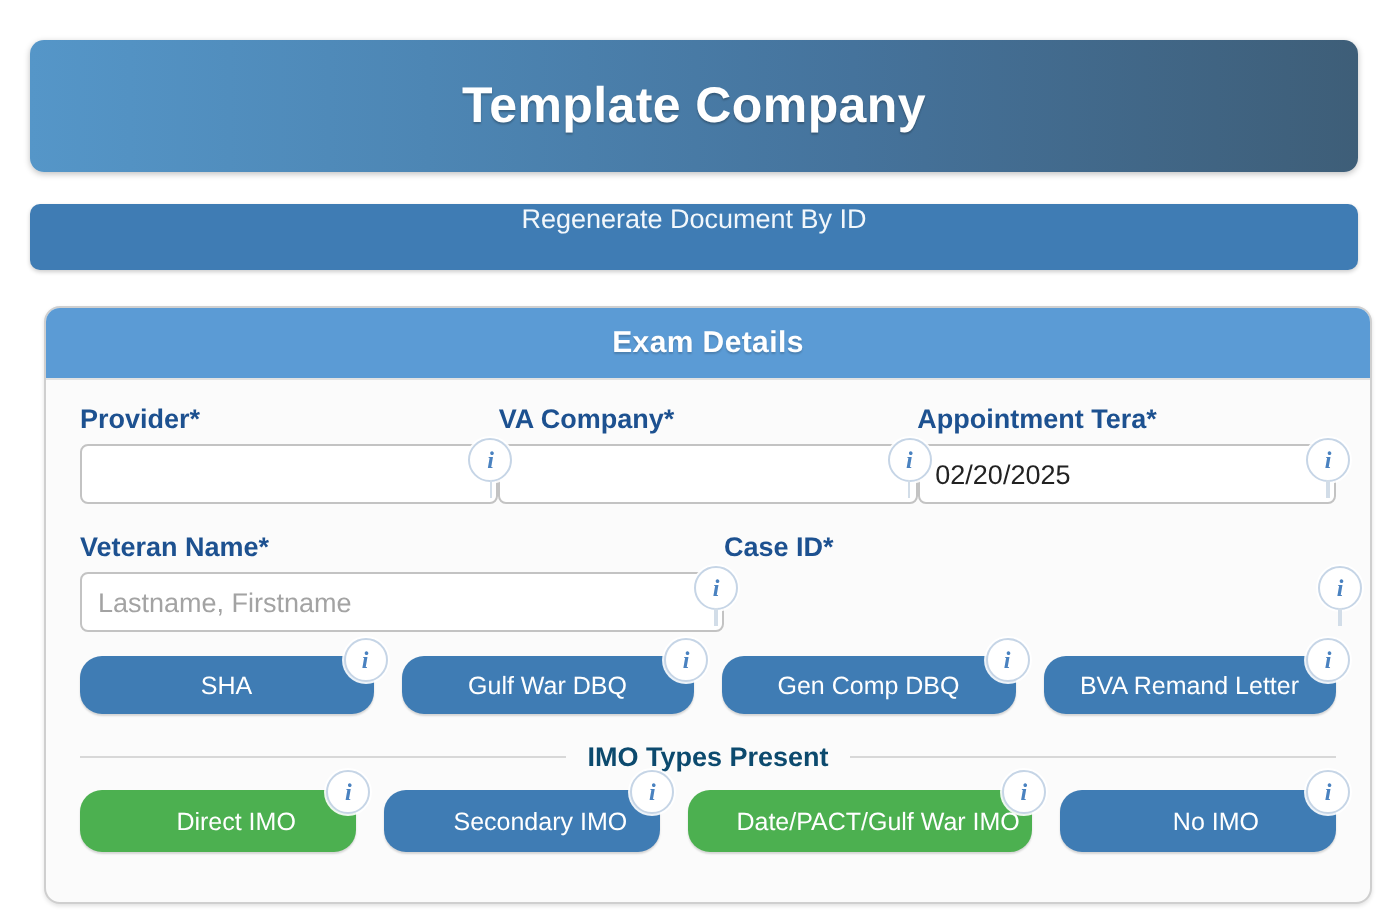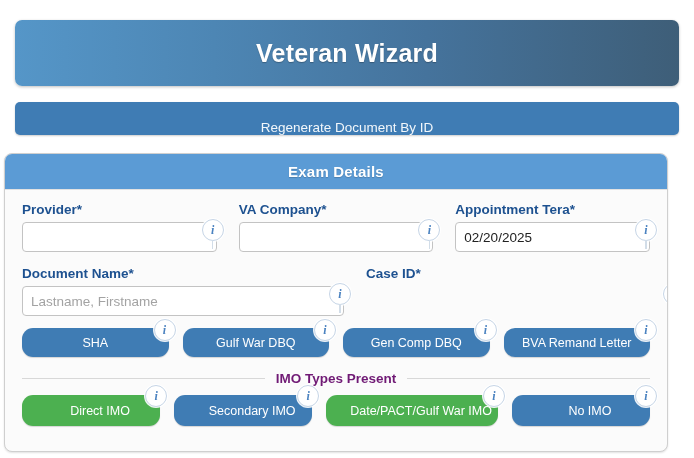--- a/index.html
+++ b/index.html
@@ -246,7 +246,7 @@
 <div class="page">
 
   <div class="title-banner">
-    <div class="title-banner-text">Veteran Wizard</div>
+    <div class="title-banner-text">Template Company</div>
   </div>
 
   <div class="regen-bar">

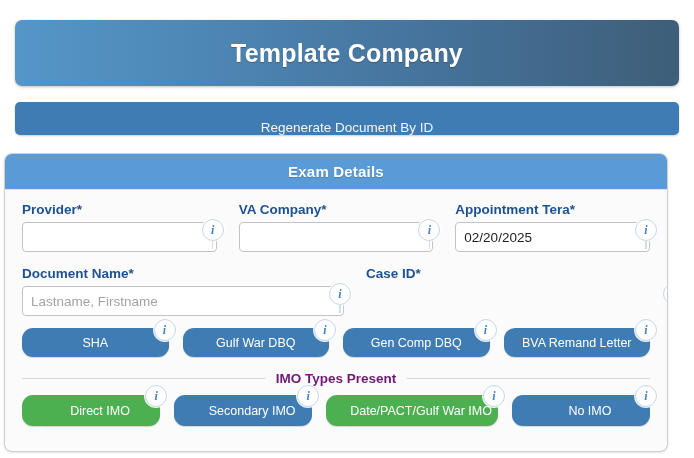--- a/index.html
+++ b/index.html
@@ -55,7 +55,7 @@
     background: #3f7cb4;
     box-shadow: 0 1px 2px rgba(0,0,0,0.2);
     display: flex;
-    align-items: flex-end;
+    align-items: flex-start;
     justify-content: center;
     cursor: pointer;
   }

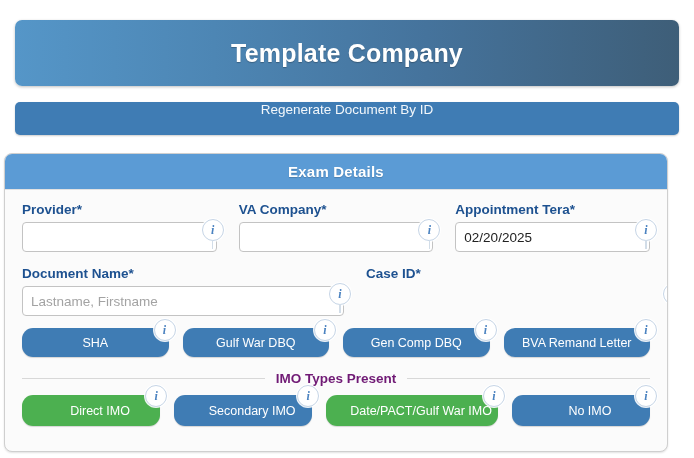--- a/index.html
+++ b/index.html
@@ -68,7 +68,7 @@
   
   .card {
     position: absolute;
-    left: 4px;
+    left: 22px;
     top: 153px;
     width: 664px;
     height: 299px;

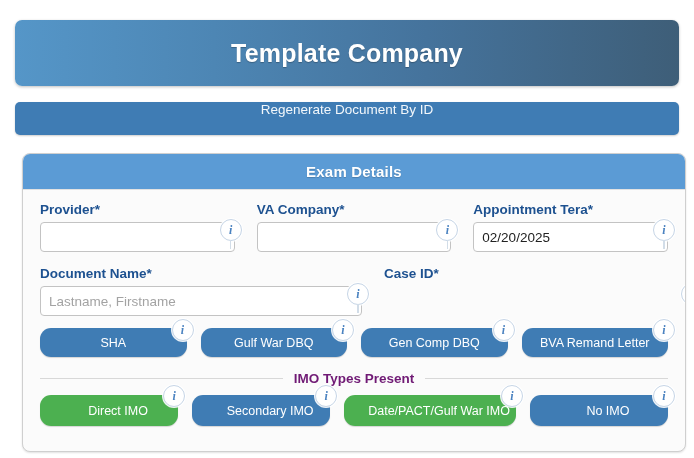--- a/index.html
+++ b/index.html
@@ -102,7 +102,7 @@
   
   .field-row {
     display: flex;
-    gap: 22px;
+    gap: 0;
   }
   .field {
     position: relative;

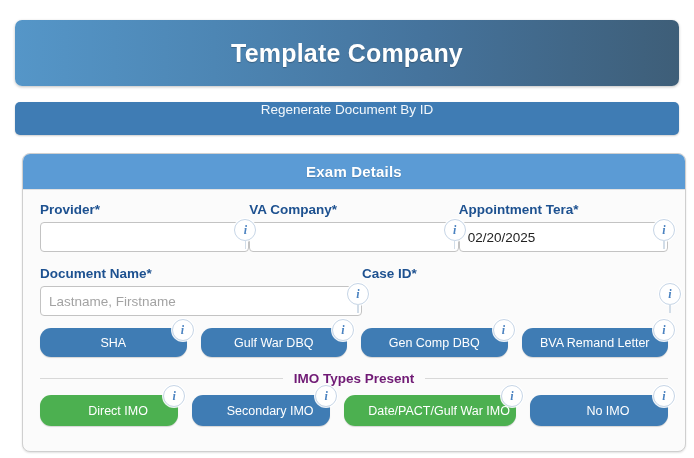--- a/index.html
+++ b/index.html
@@ -292,7 +292,7 @@
       <div class="field-row row2">
 
         <div class="field w-veteran">
-          <label class="field-label">Document Name*</label>
+          <label class="field-label">Veteran Name*</label>
           <input class="field-input" type="text" placeholder="Lastname, Firstname" style="">
           <div class="info-icon info-tr">
             <span>i</span>

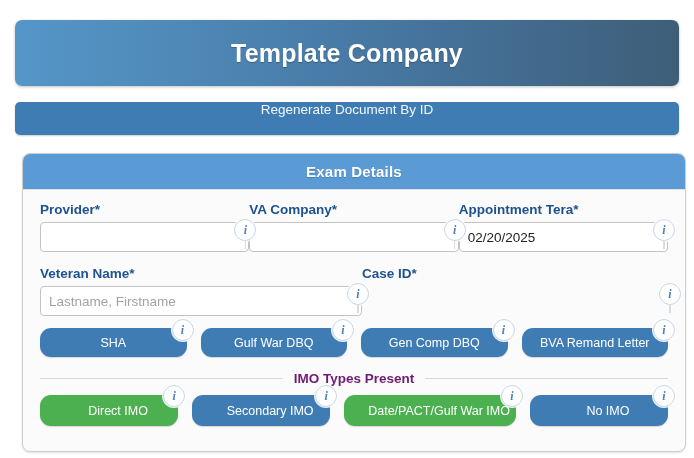--- a/index.html
+++ b/index.html
@@ -221,7 +221,7 @@
   }
   .imo-divider .imo-title {
     padding: 0 11px;
-    color: #701a75;
+    color: #0c4a6e;
     font-size: 13.5px;
     font-weight: bold;
     white-space: nowrap;

